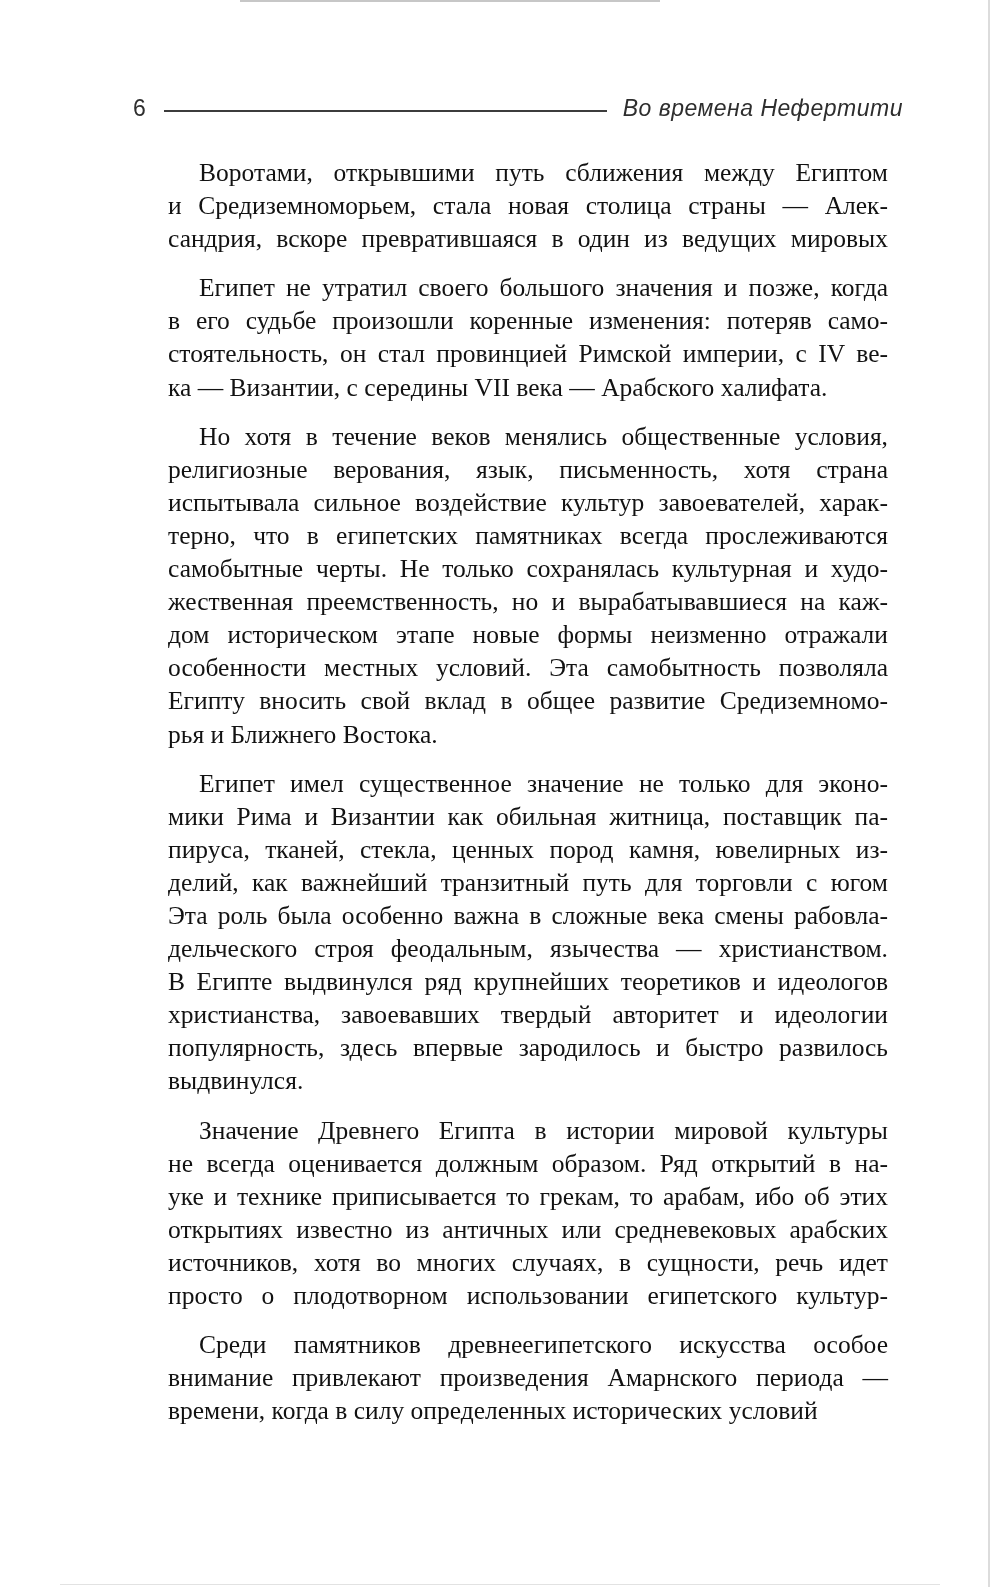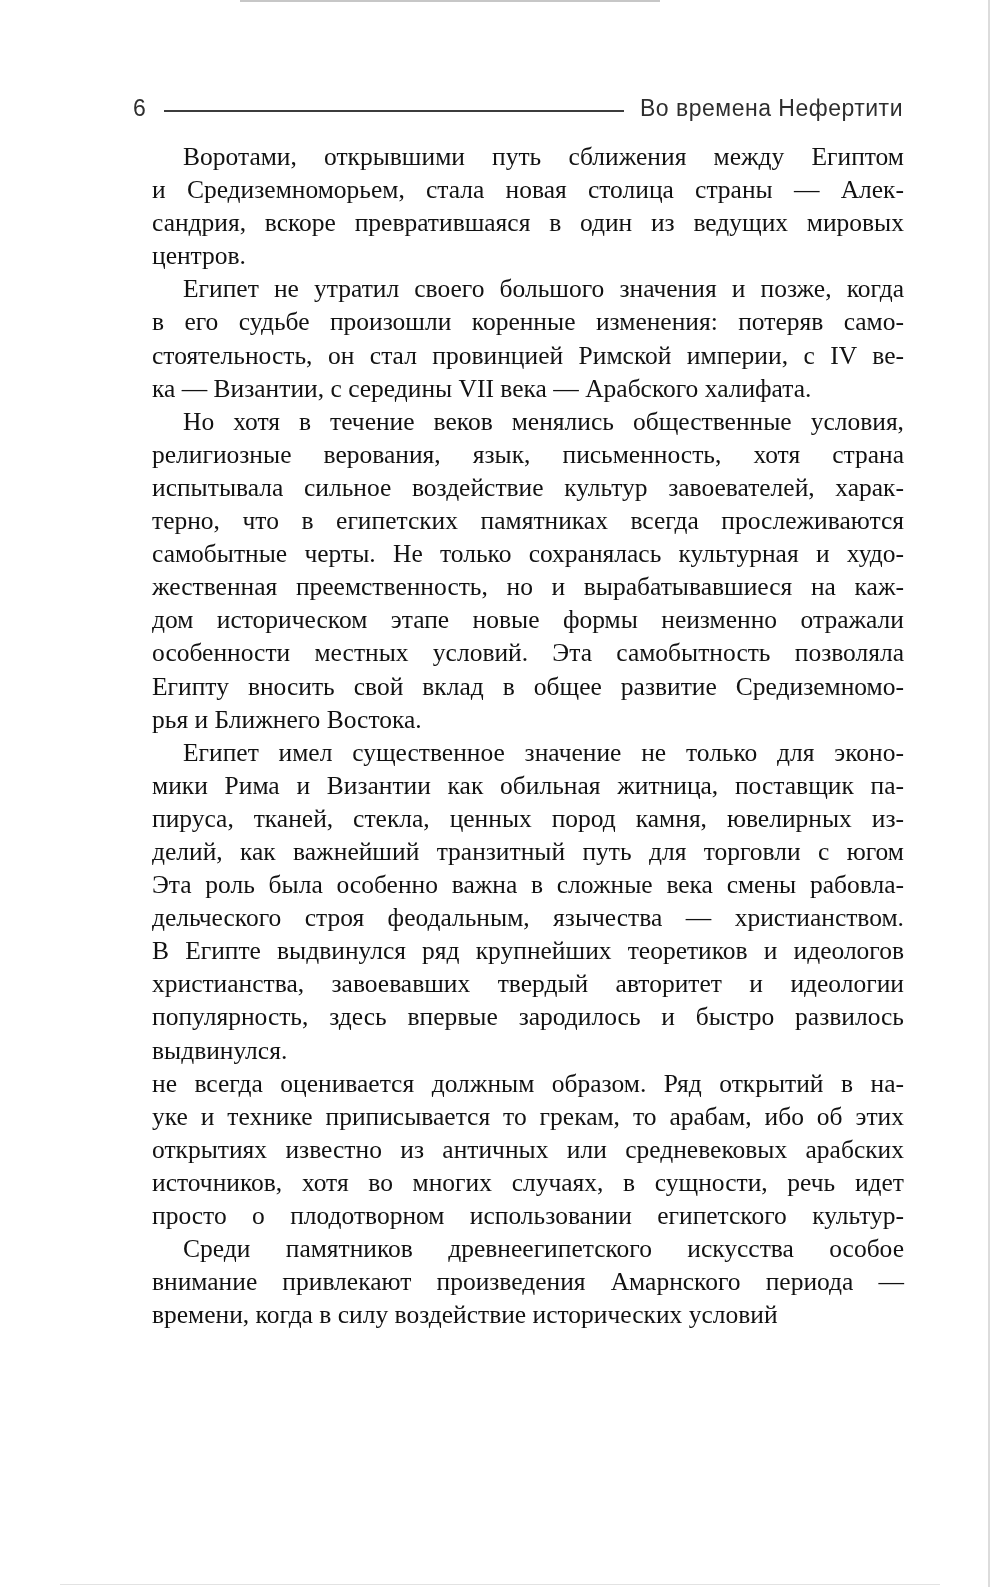--- a/index.html
+++ b/index.html
@@ -60,6 +60,7 @@
   .running-title {
     flex: 0 0 auto;
     letter-spacing: 0.5px;
+    font-style: italic;
   }
   .text-block {
     position: absolute;

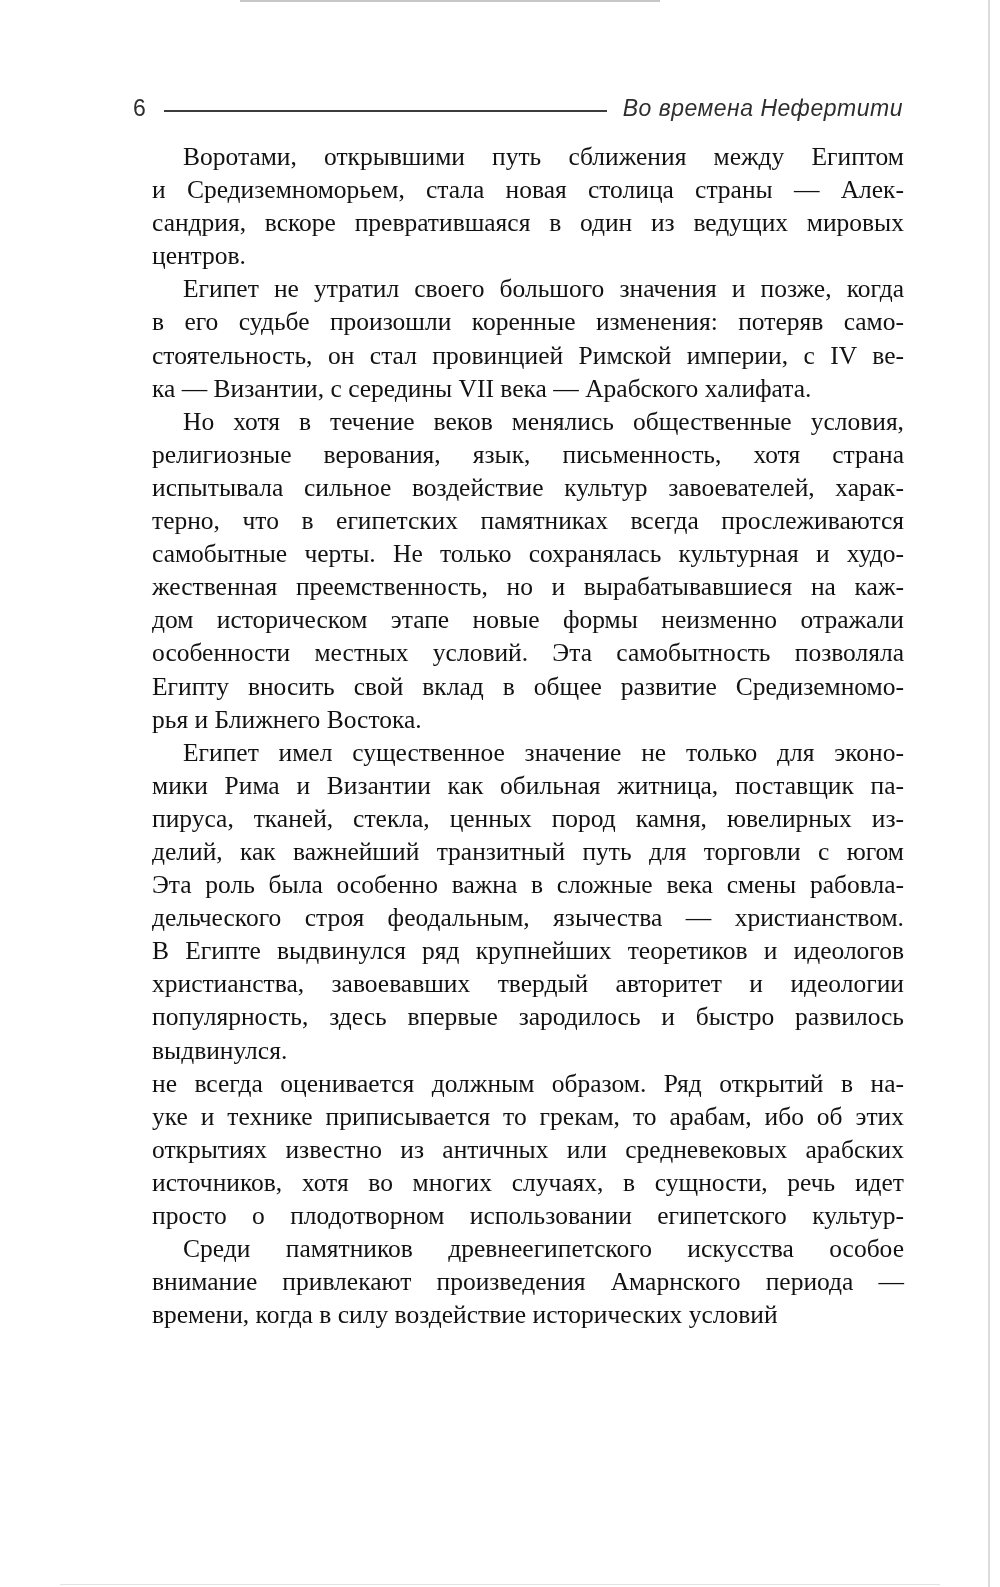--- a/index.html
+++ b/index.html
@@ -71,7 +71,7 @@
     line-height: 33.1px;
     color: #121212;
   }
-  .para { margin: 0; padding: 0; }
+  .para { margin: 16px; padding: 0; }
   .line {
     text-align: justify;
     text-align-last: justify;

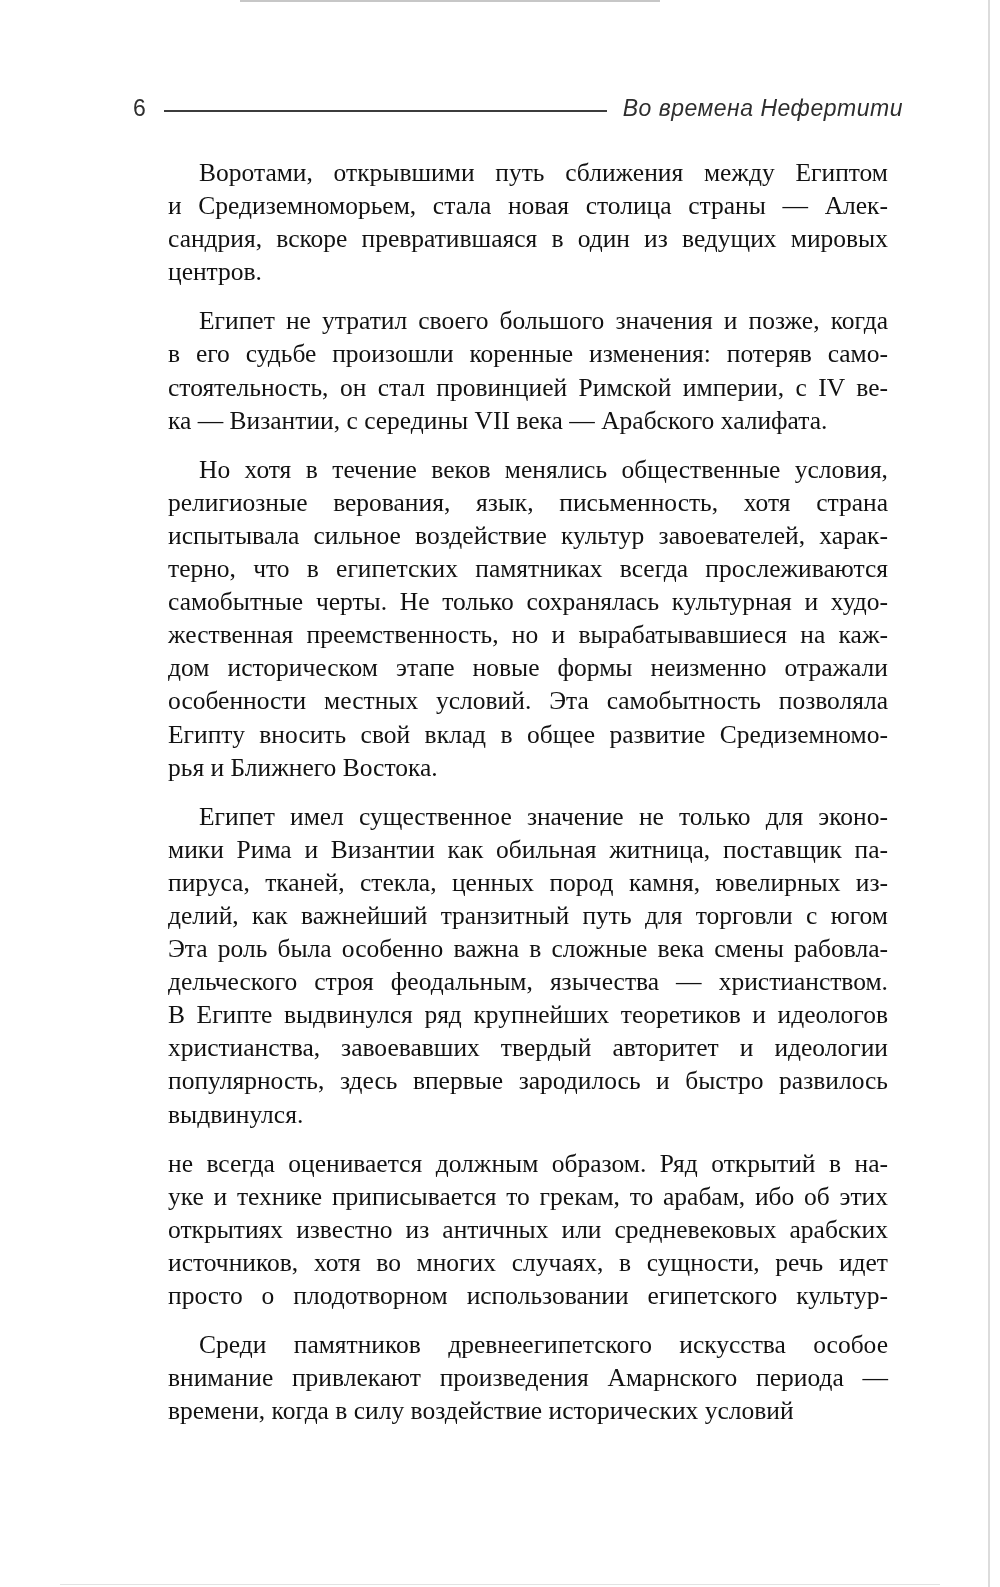--- a/index.html
+++ b/index.html
@@ -102,7 +102,6 @@
         <div class="line first">Воротами, открывшими путь сближения между Египтом</div>
         <div class="line">и Средиземноморьем, стала новая столица страны — Алек-</div>
         <div class="line">сандрия, вскоре превратившаяся в один из ведущих мировых</div>
-        <div class="line last">центров.</div>
       </div>
       <div class="para">
         <div class="line first">Египет не утратил своего большого значения и позже, когда</div>

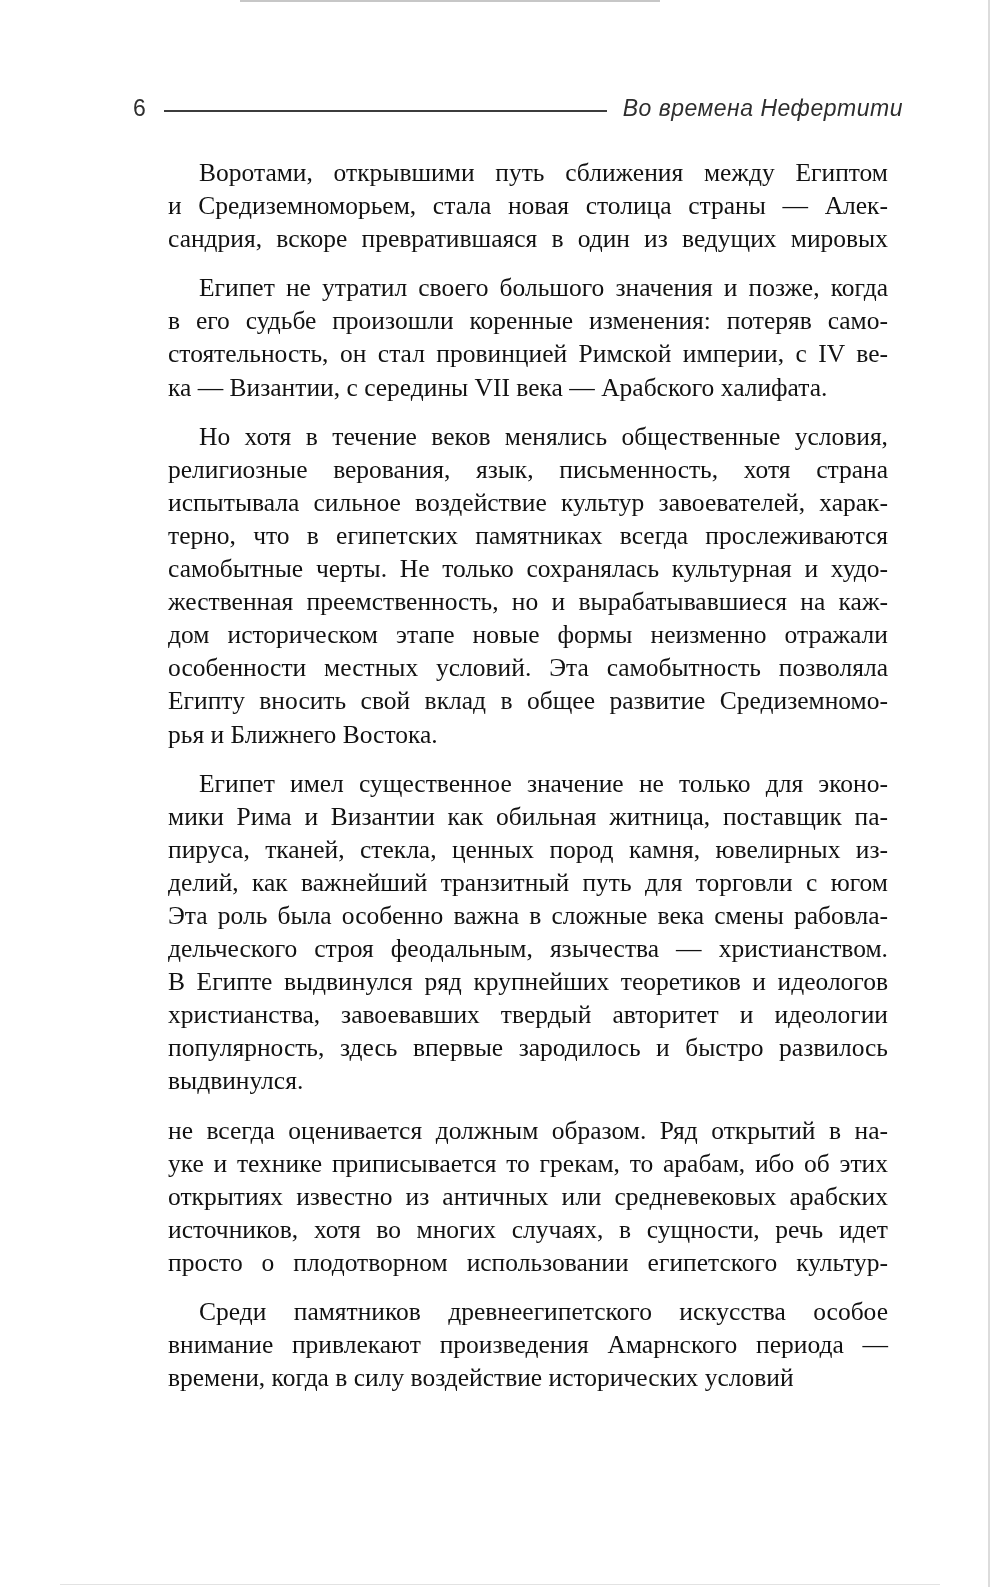--- a/index.html
+++ b/index.html
@@ -134,6 +134,7 @@
         <div class="line last">выдвинулся.</div>
       </div>
       <div class="para">
+        <div class="line first">Значение Древнего Египта в истории мировой культуры</div>
         <div class="line">не всегда оценивается должным образом. Ряд открытий в на-</div>
         <div class="line">уке и технике приписывается то грекам, то арабам, ибо об этих</div>
         <div class="line">открытиях известно из античных или средневековых арабских</div>

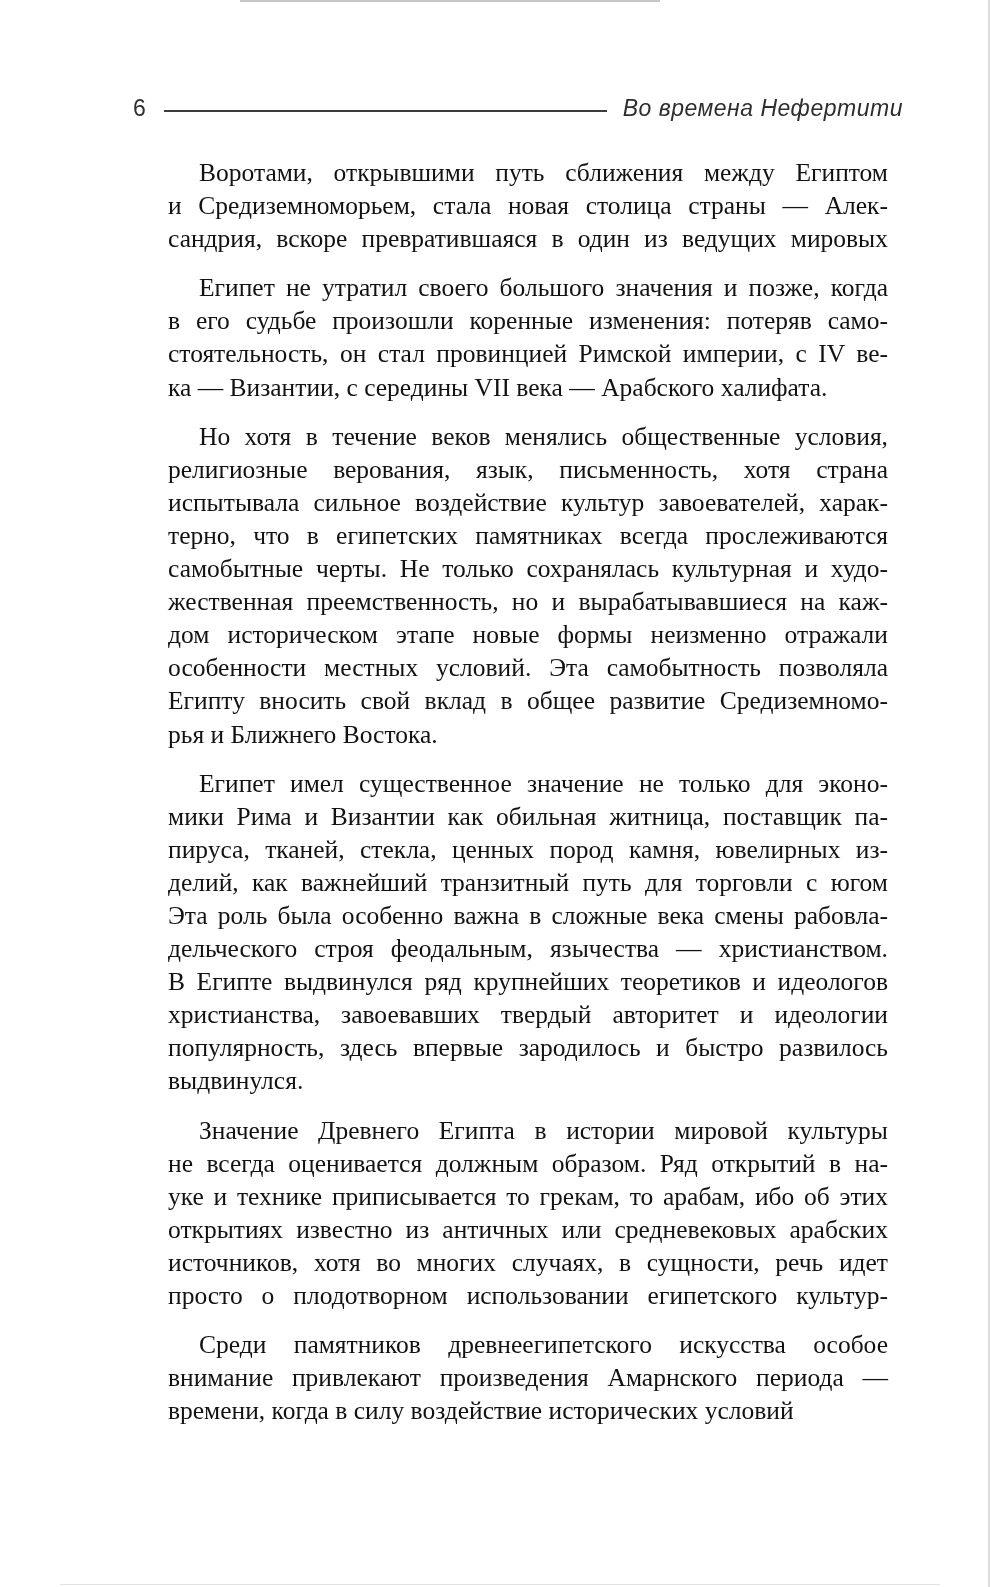--- a/index.html
+++ b/index.html
@@ -144,7 +144,7 @@
       <div class="para">
         <div class="line first">Среди памятников древнеегипетского искусства особое</div>
         <div class="line">внимание привлекают произведения Амарнского периода —</div>
-        <div class="line last">времени, когда в силу воздействие исторических условий</div>
+        <div class="line last">времени, когда в силу определенных исторических условий</div>
       </div>
     </main>
 </div>

